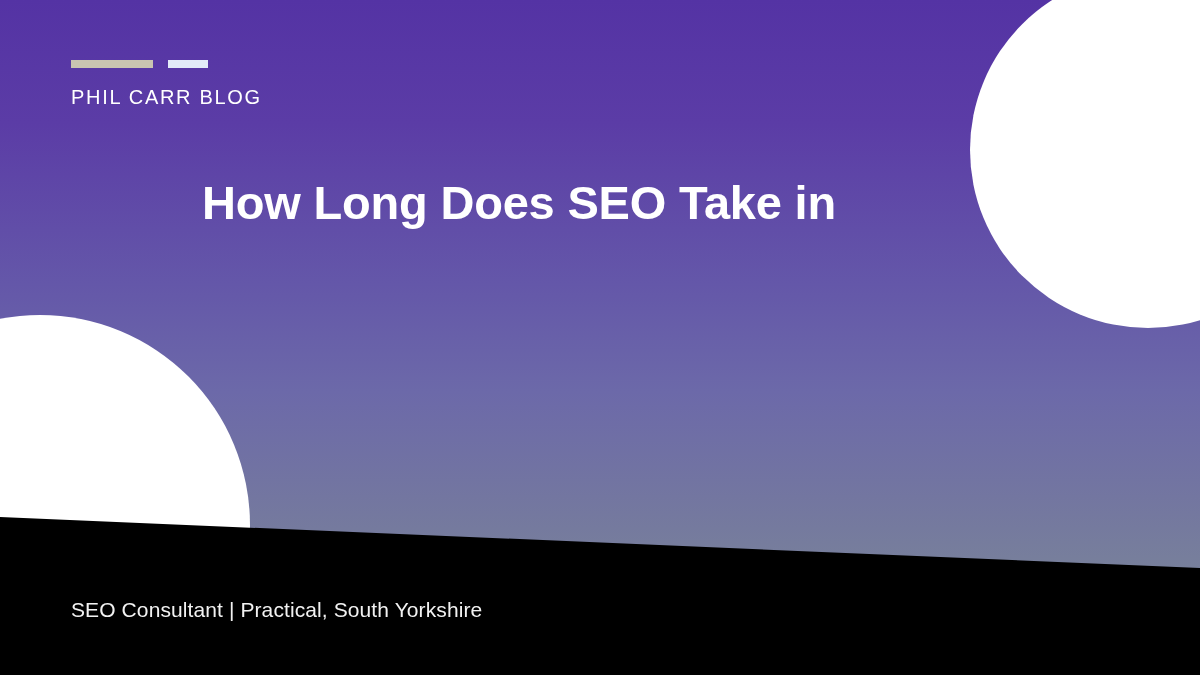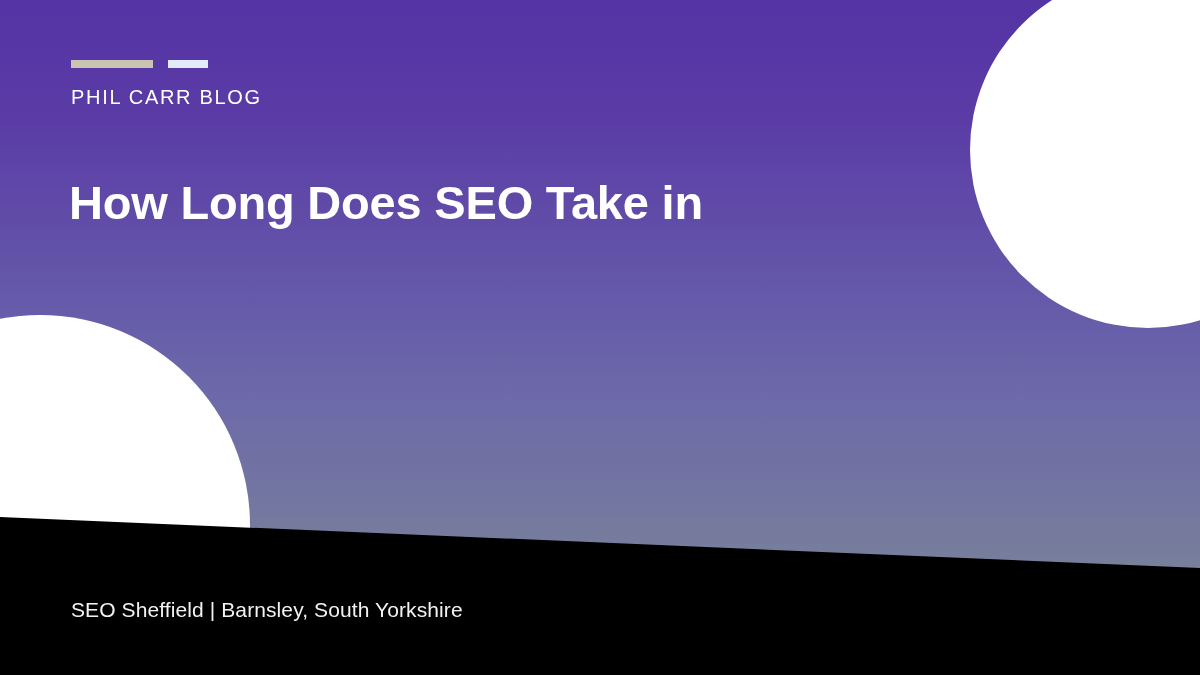--- a/index.html
+++ b/index.html
@@ -110,6 +110,7 @@
     line-height: 1.32;
     color: #ffffff;
     letter-spacing: -0.2px;
+    text-align: center;
   }
   .headline-line { display: block; white-space: nowrap; }
 

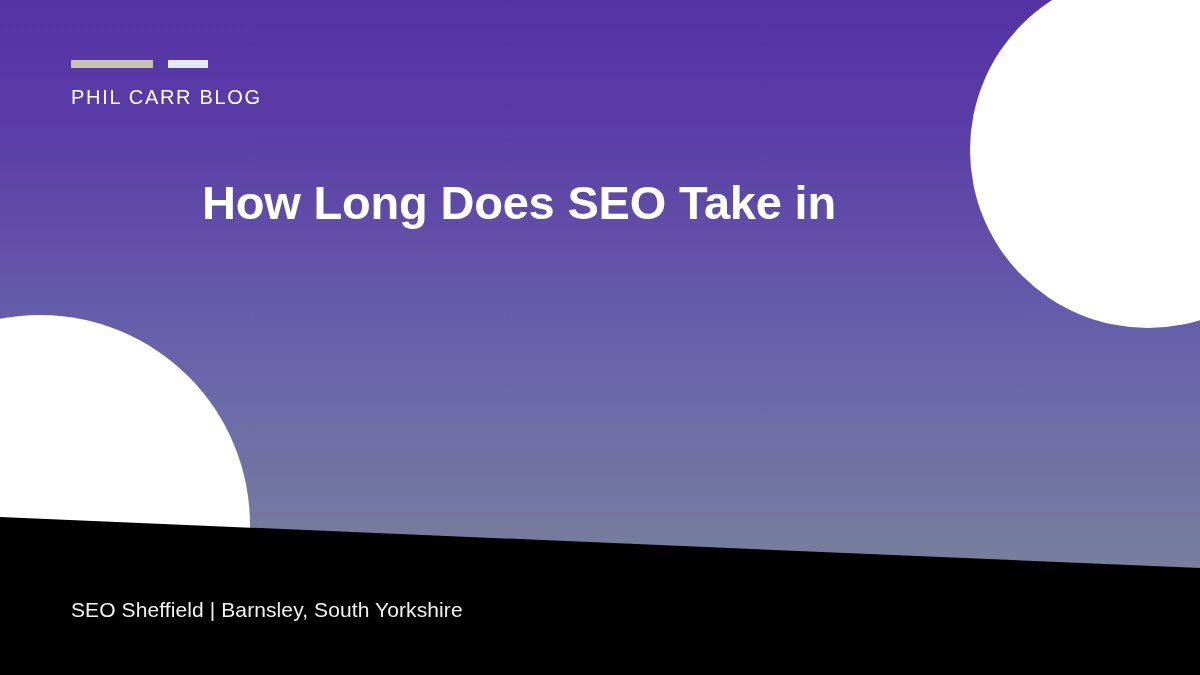--- a/index.html
+++ b/index.html
@@ -151,7 +151,7 @@
       <span class="headline-line">How Long Does SEO Take in</span>
     </div>
 
-    <div class="footer-text">SEO Sheffield | Barnsley, South Yorkshire</div>
+    <div class="footer-text">SEO Consultant | Practical, South Yorkshire</div>
 
   </div>
 </div>

